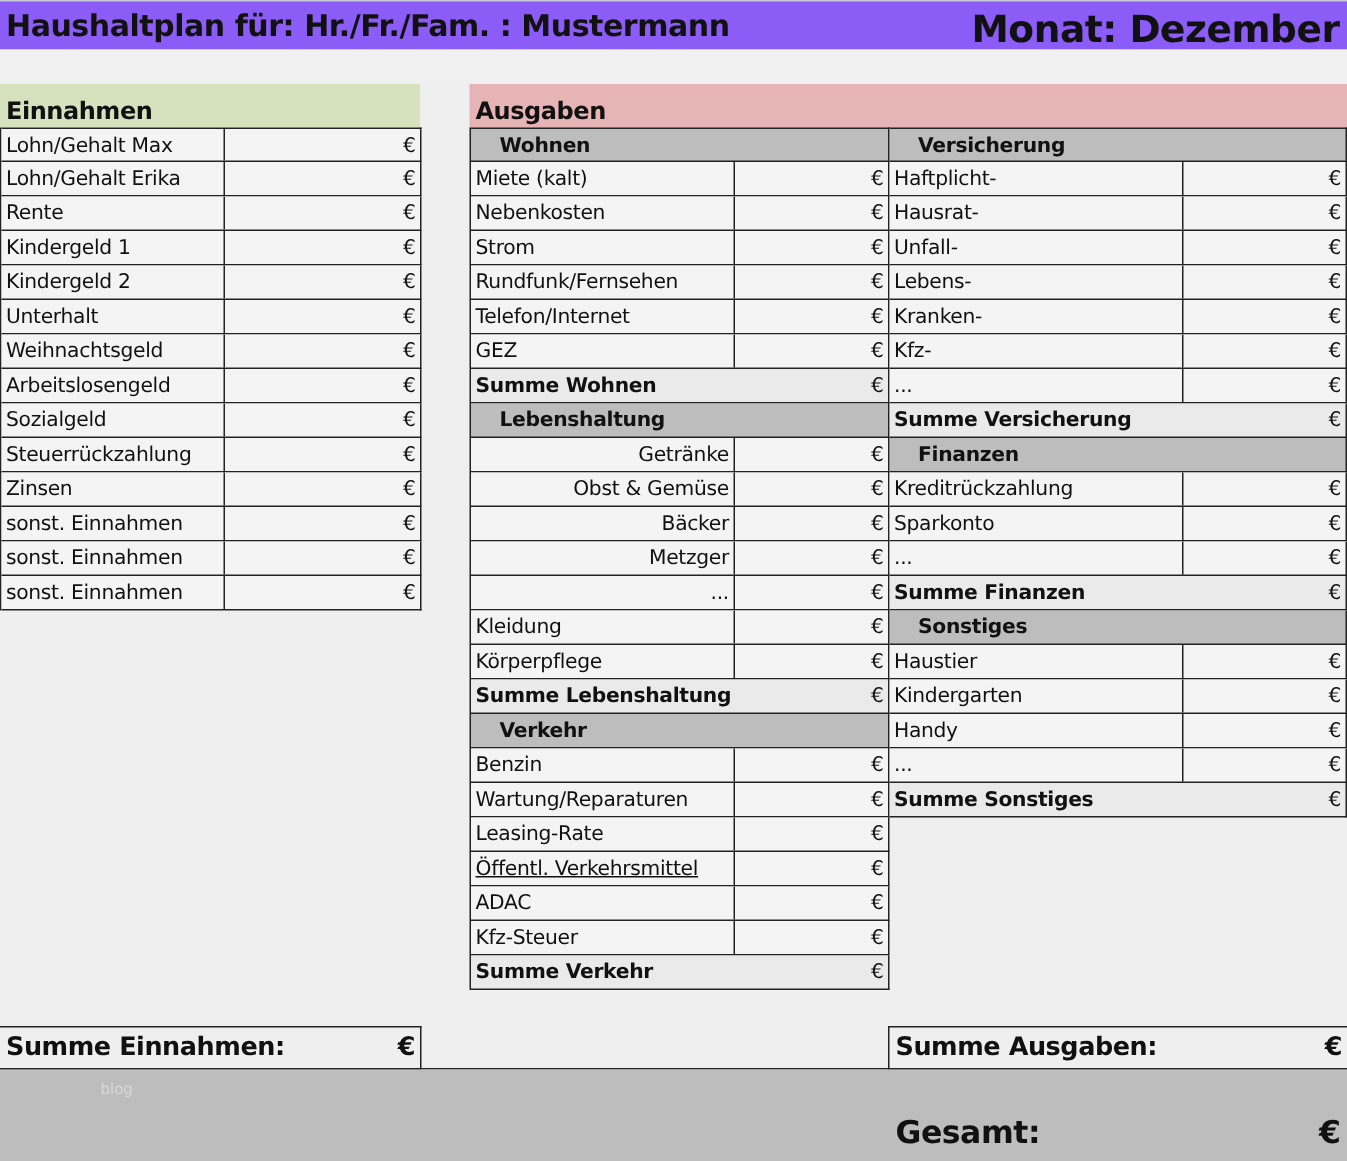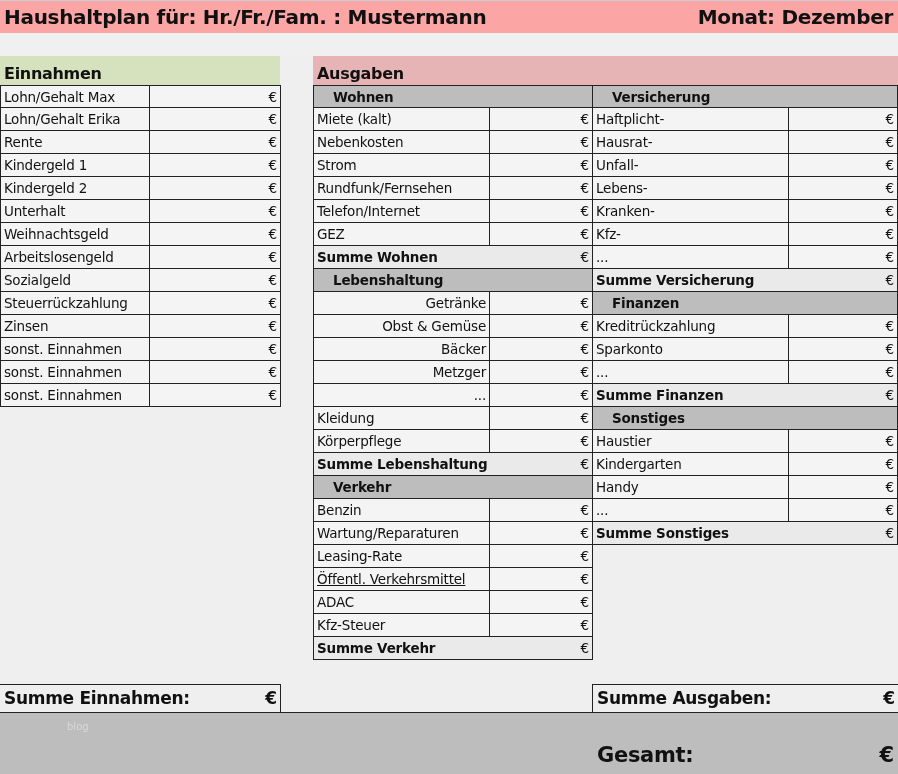--- a/index.html
+++ b/index.html
@@ -6,7 +6,7 @@
   html, body { width: 898px; height: 774px; overflow: hidden; background: #efefef; }
   body { position: relative; font-family: "DejaVu Sans", "Liberation Sans", sans-serif; color: #111; }
   .abs { position: absolute; }
-  .titlebar { left: 0; top: 0; width: 898px; height: 33px; background: #fca5a5; border-top: 1px solid #c8ccd8; }
+  .titlebar { left: 0; top: 0; width: 898px; height: 33px; background: #8b5cf6; border-top: 1px solid #c8ccd8; }
   .title { left: 4px; top: 4px; font-size: 20px; font-weight: bold; letter-spacing: -0.3px; white-space: nowrap; }
   .month { right: 5px; top: 4px; font-size: 20px; font-weight: bold; letter-spacing: -0.3px; white-space: nowrap; }
   .band { left: 0; top: 33px; width: 898px; height: 23px; background: #f0f0f0; }

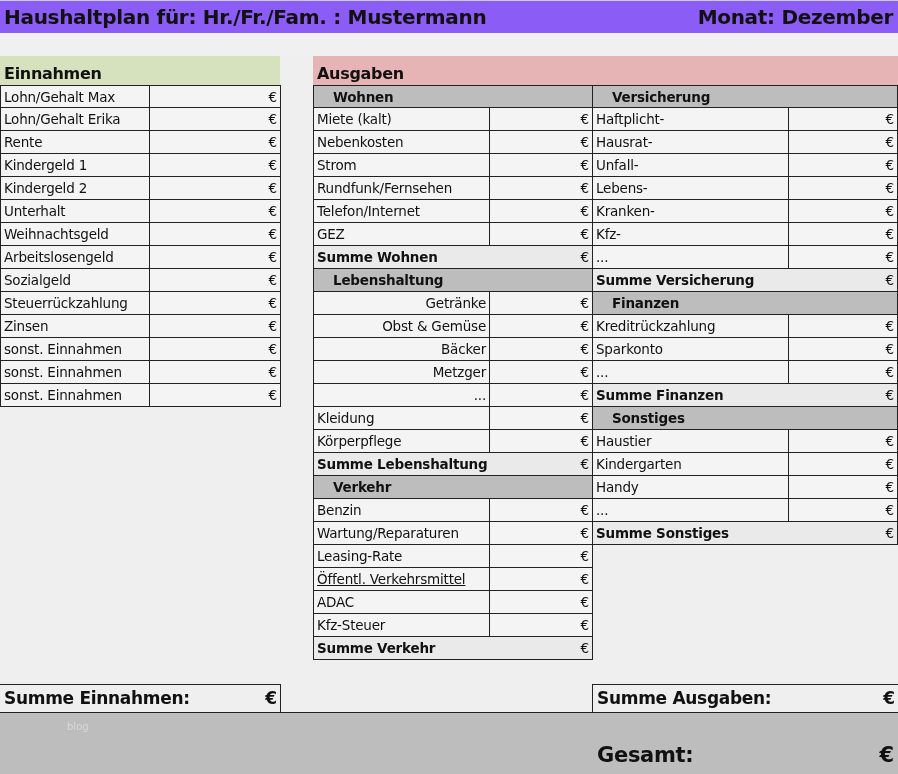--- a/index.html
+++ b/index.html
@@ -8,7 +8,7 @@
   .abs { position: absolute; }
   .titlebar { left: 0; top: 0; width: 898px; height: 33px; background: #8b5cf6; border-top: 1px solid #c8ccd8; }
   .title { left: 4px; top: 4px; font-size: 20px; font-weight: bold; letter-spacing: -0.3px; white-space: nowrap; }
-  .month { right: 5px; top: 4px; font-size: 20px; font-weight: bold; letter-spacing: -0.3px; white-space: nowrap; }
+  .month { right: 5px; top: 4px; font-size: 25px; font-weight: bold; letter-spacing: -0.3px; white-space: nowrap; }
   .band { left: 0; top: 33px; width: 898px; height: 23px; background: #f0f0f0; }
   .hdr-in { left: 0; top: 56px; width: 280px; height: 30px; background: #d6e2bd; }
   .hdr-out { left: 313px; top: 56px; width: 585px; height: 30px; background: #e6b4b4; }

